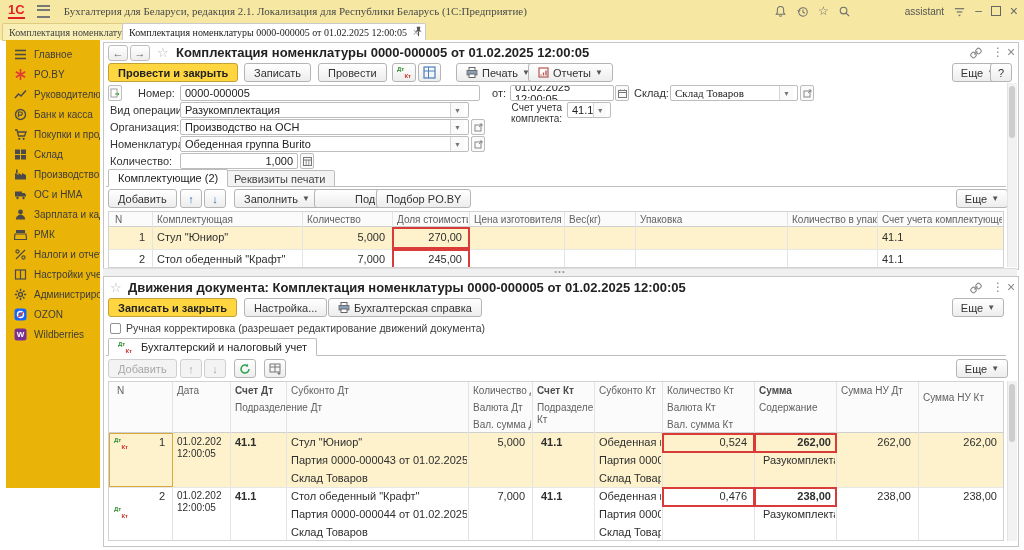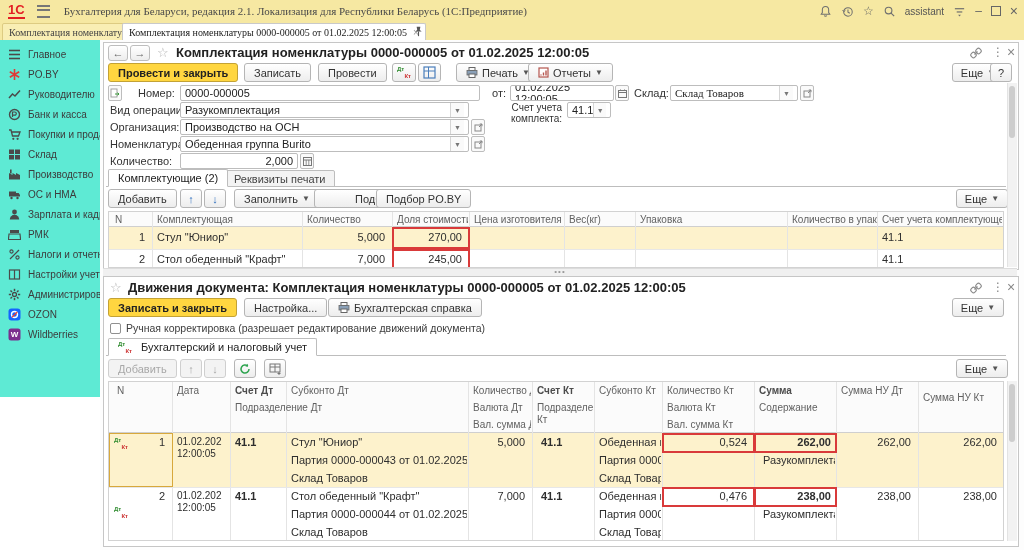--- a/index.html
+++ b/index.html
@@ -118,7 +118,7 @@
           <circle cx="6" cy="6" r="3.6" fill="none" stroke="#6f6f6f" stroke-width="1.2"></circle>
           <line x1="8.7" y1="8.7" x2="12" y2="12" stroke="#6f6f6f" stroke-width="1.3"></line>
         </svg>
-      <span style="font-size:10px;color:#555;">assistant</span>
+      <span style="font-size:10px;color:#555;margin-left:45px;">assistant</span>
       <svg class="wicon" viewBox="0 0 14 14">
           <line x1="2" y1="4" x2="12" y2="4" stroke="#6f6f6f" stroke-width="1.3"></line>
           <line x1="4" y1="7.5" x2="10" y2="7.5" stroke="#6f6f6f" stroke-width="1.3"></line>

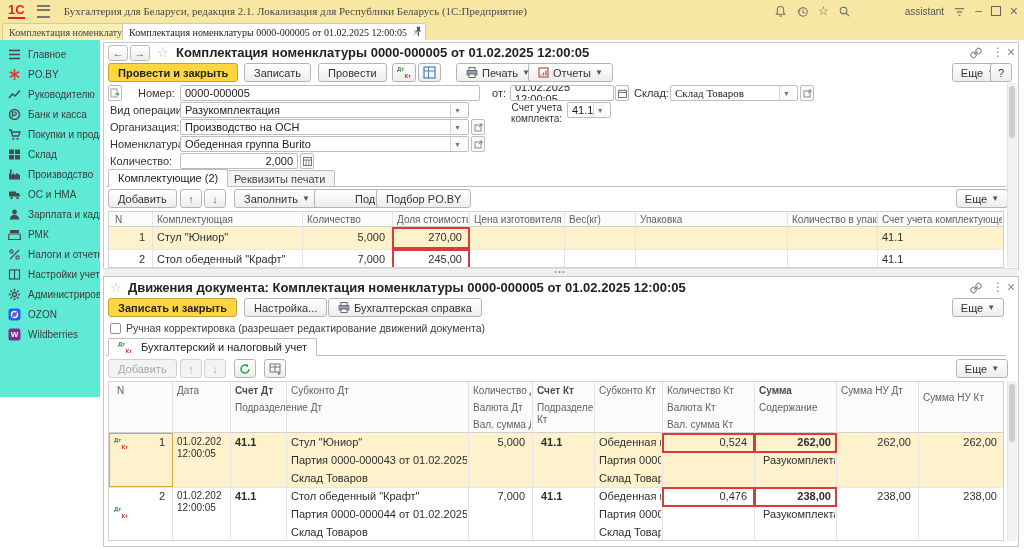--- a/index.html
+++ b/index.html
@@ -28,7 +28,7 @@
   .tabx{margin-left:6px;color:#999;font-size:10px;}
 
   
-  .sidebar{position:absolute;left:0;top:40px;width:100px;height:357px;background:#5eead4;}
+  .sidebar{position:absolute;left:6px;top:40px;width:100px;height:448px;background:#eab308;}
   .side-item{display:flex;align-items:center;height:20px;padding-left:8px;cursor:default;}
   .side-item span{margin-left:7px;font-size:10px;color:#3c3c3c;white-space:nowrap;}
   .sicon{width:13px;height:13px;flex:0 0 13px;}

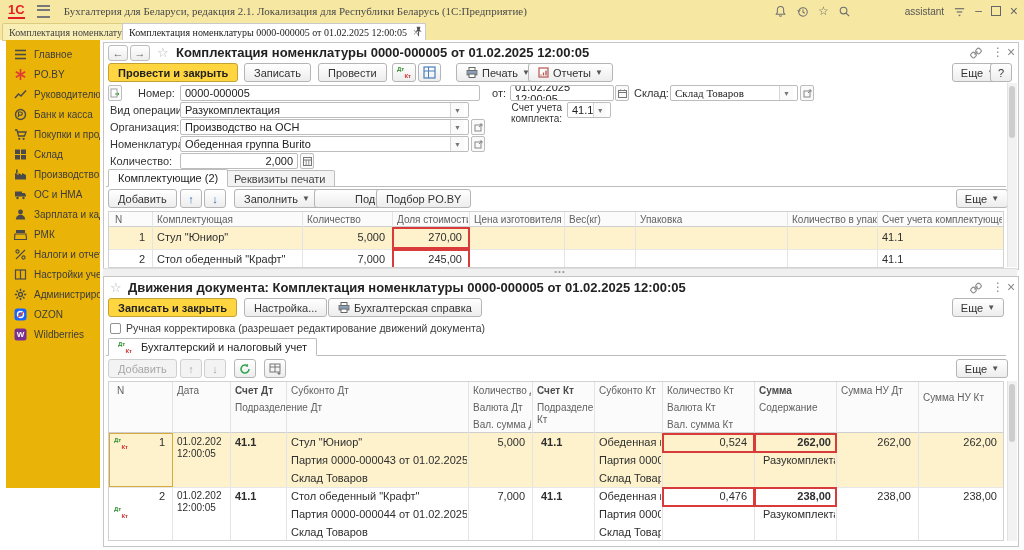--- a/index.html
+++ b/index.html
@@ -414,7 +414,7 @@
 
       <span class="lbl" style="left:6px;top:112px;">Количество:</span>
       <div class="input num" style="left:76px;top:110px;width:118px;">
-          <span>2,000</span>
+          <span>1,000</span>
         </div>
       <div class="sidebtn" style="left:196px;top:110px;">
           <svg style="width:9px;height:9px;" viewBox="0 0 9 9">

